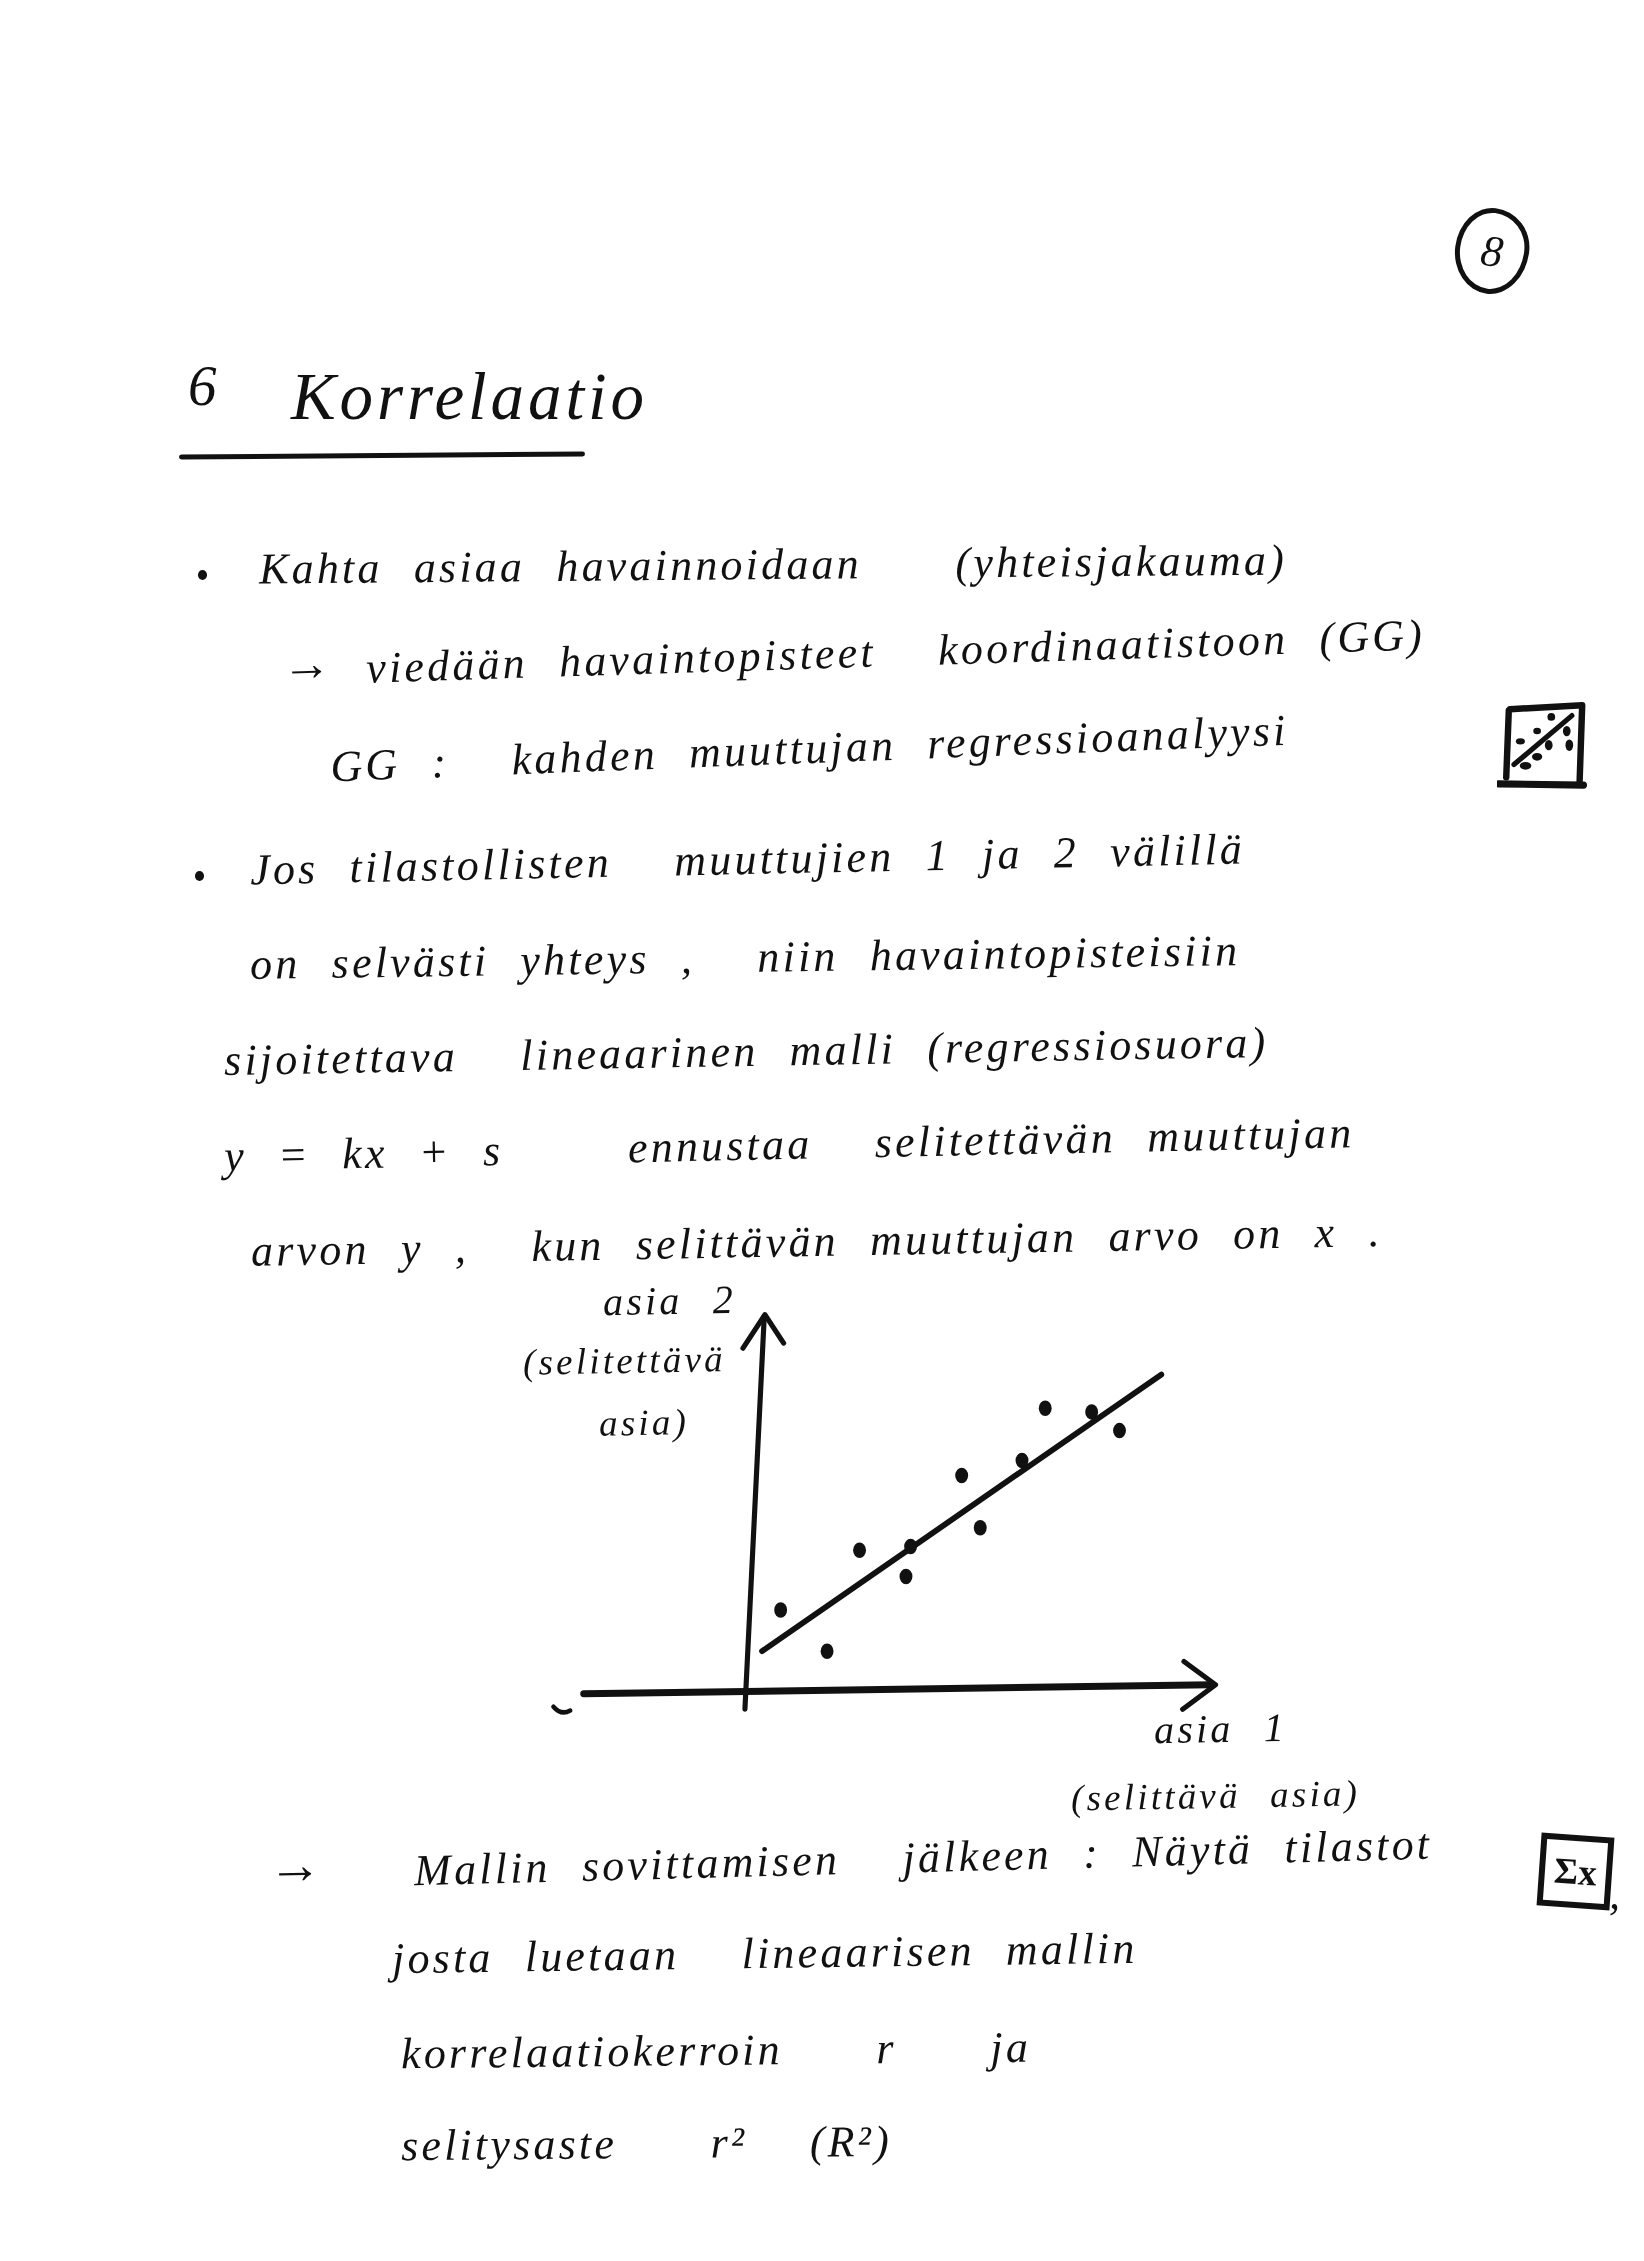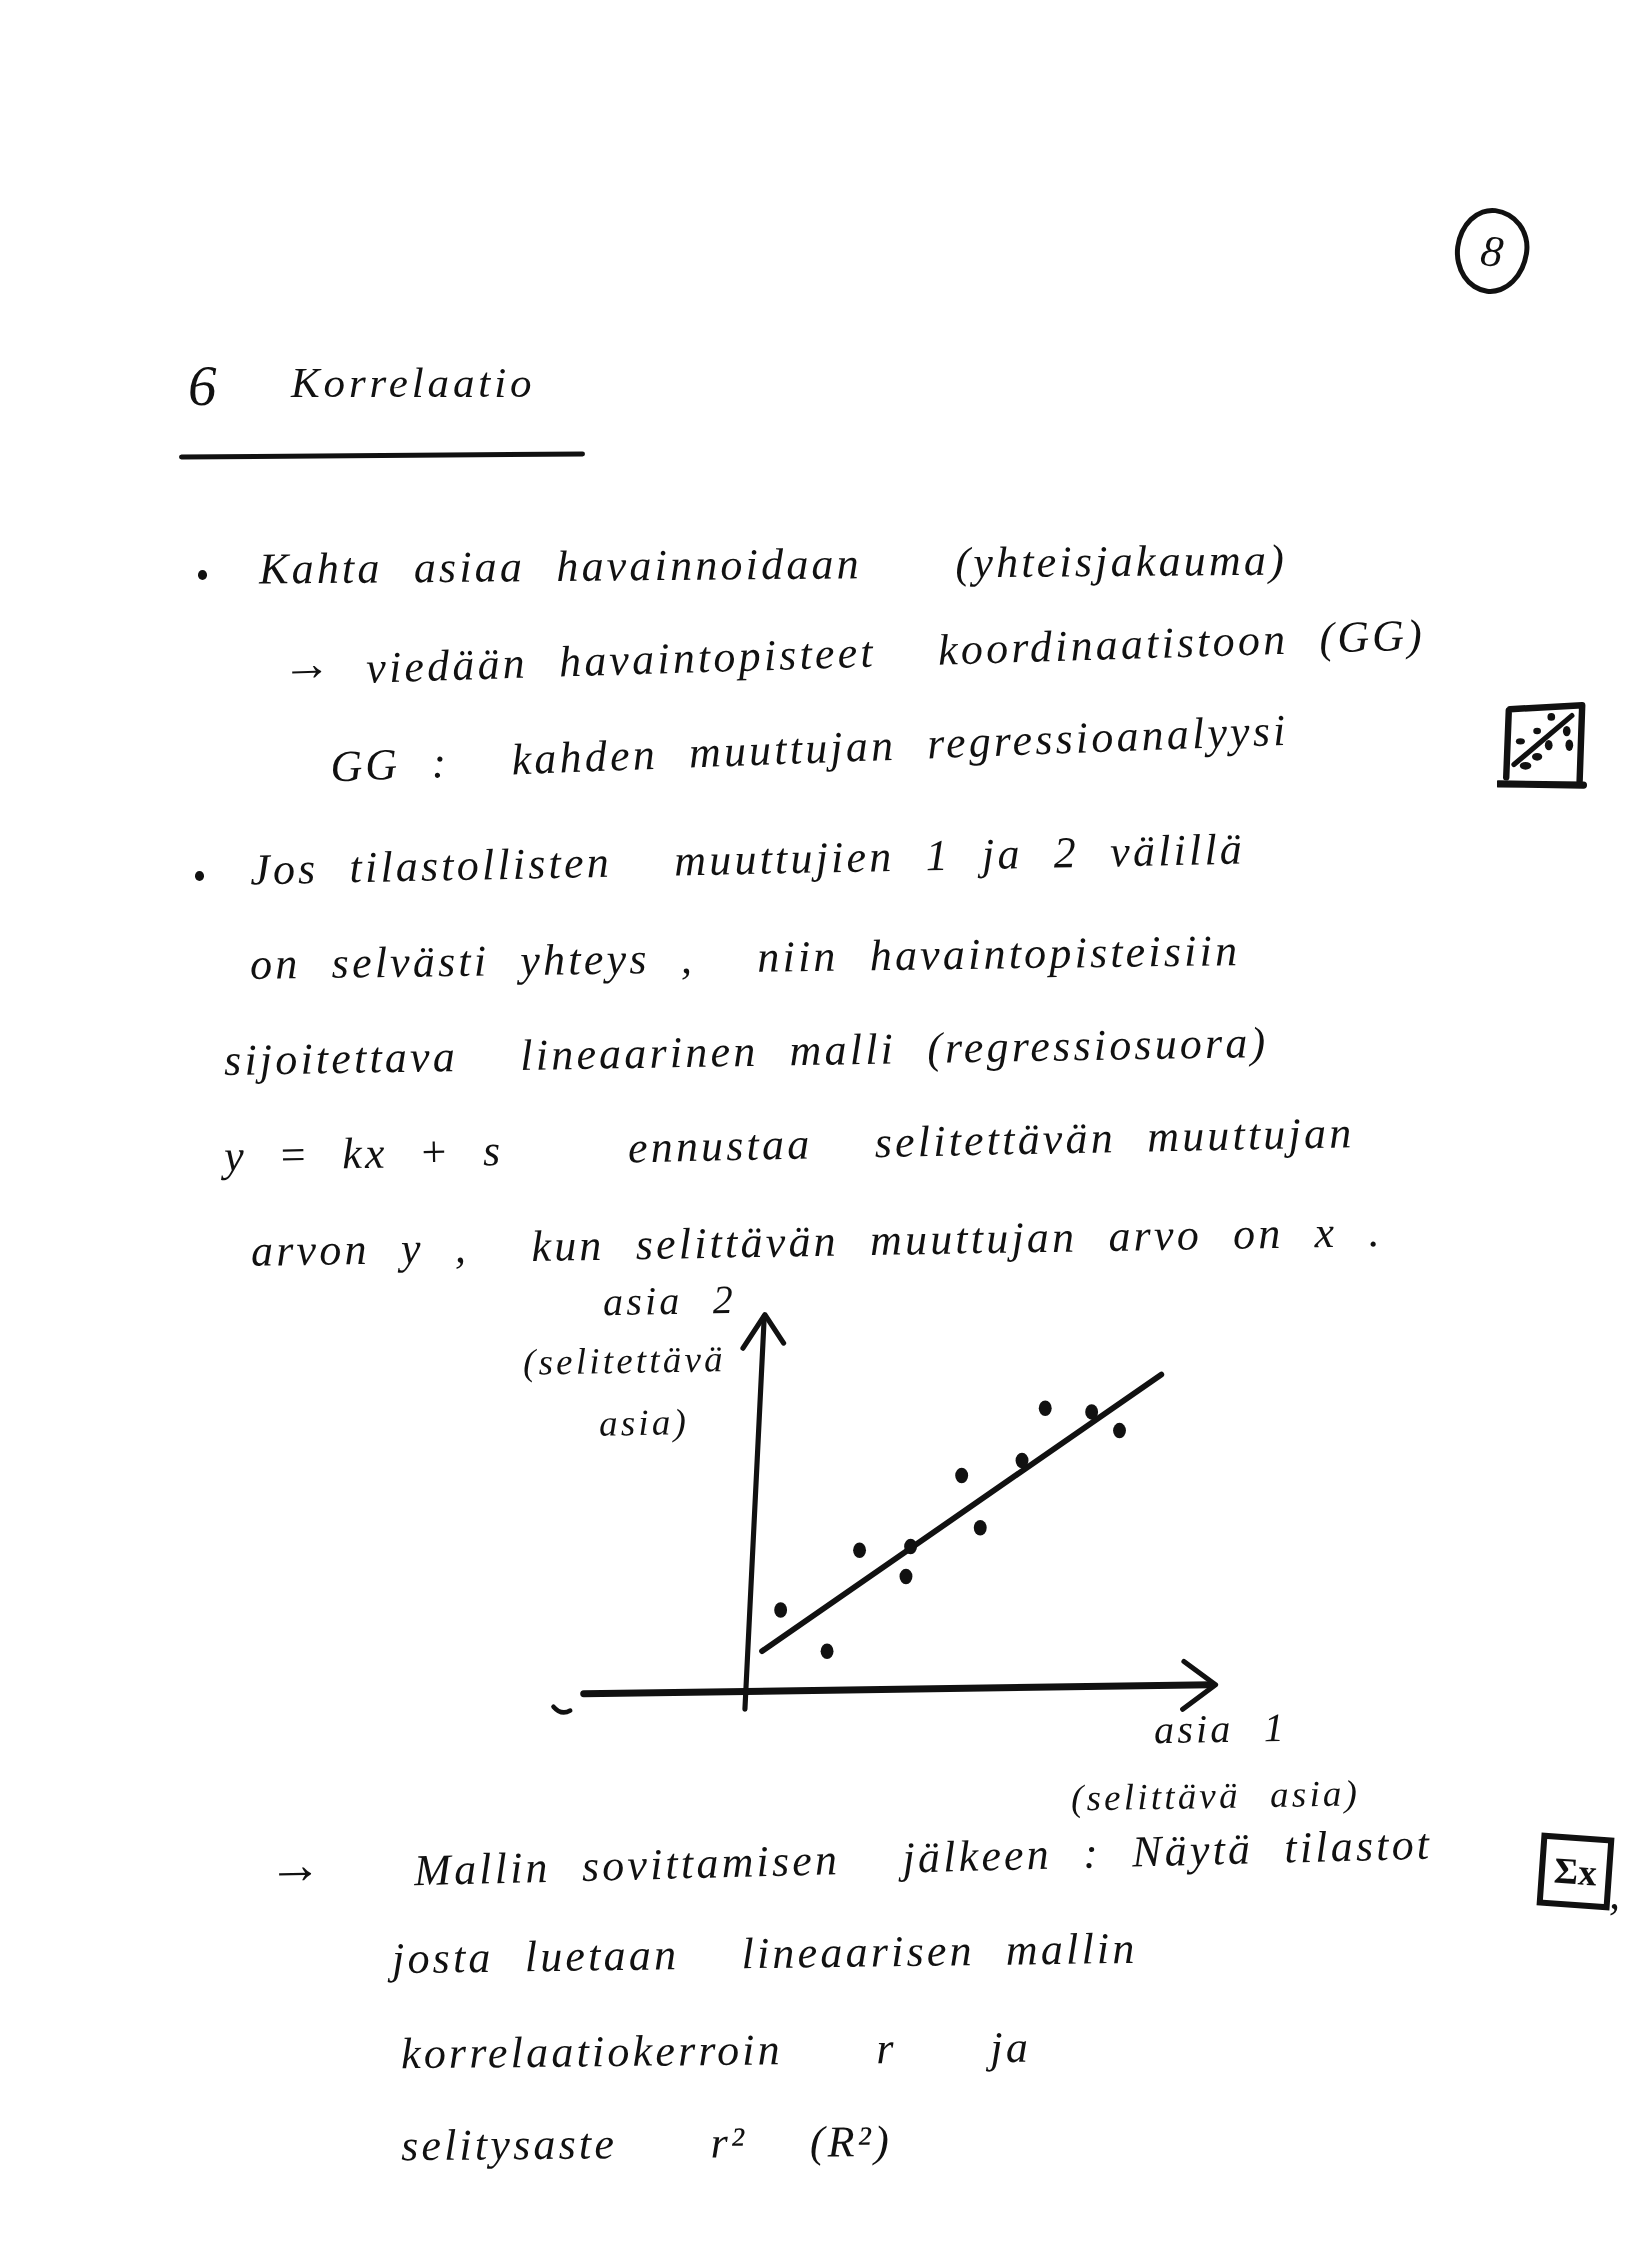--- a/index.html
+++ b/index.html
@@ -35,7 +35,7 @@
     font-size:44px;
   }
   .title-num{position:absolute;left:188px;top:353px;font-size:57px;}
-  .title-text{position:absolute;left:291px;top:358px;font-size:43px;letter-spacing:3.9px;}
+  .title-text{position:absolute;left:291px;top:358px;font-size:67px;letter-spacing:3.9px;}
   .title-underline{
     position:absolute;left:179px;top:453px;width:406px;height:5.2px;
     background:#111;border-radius:2.6px;transform:rotate(-0.4deg);

